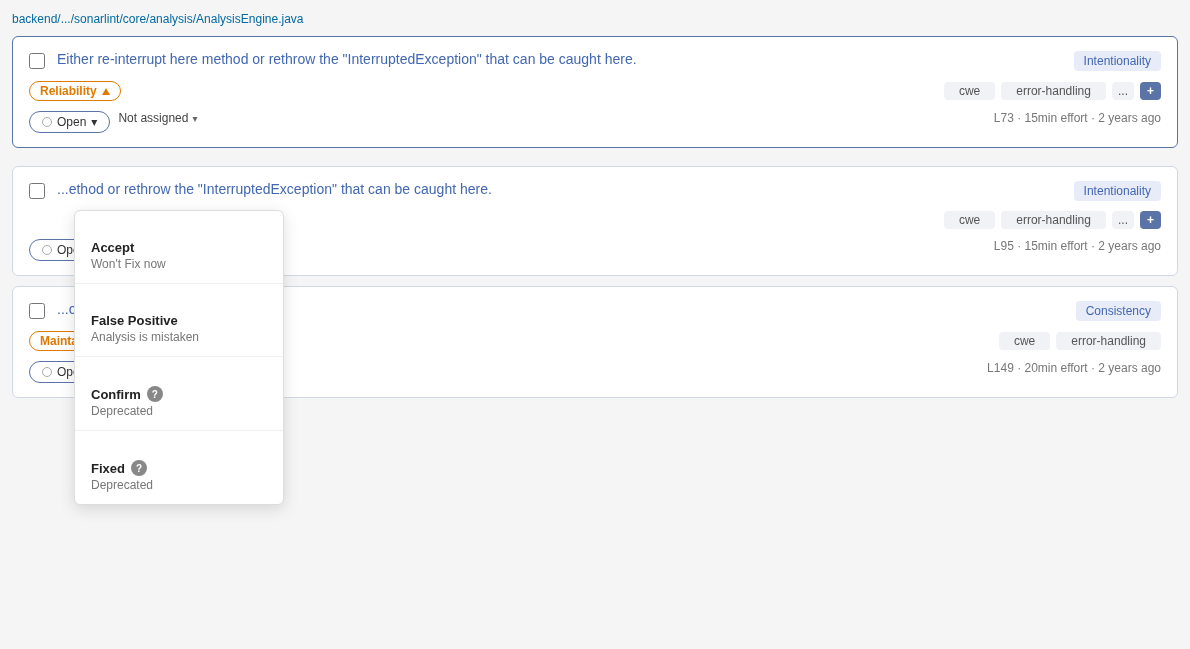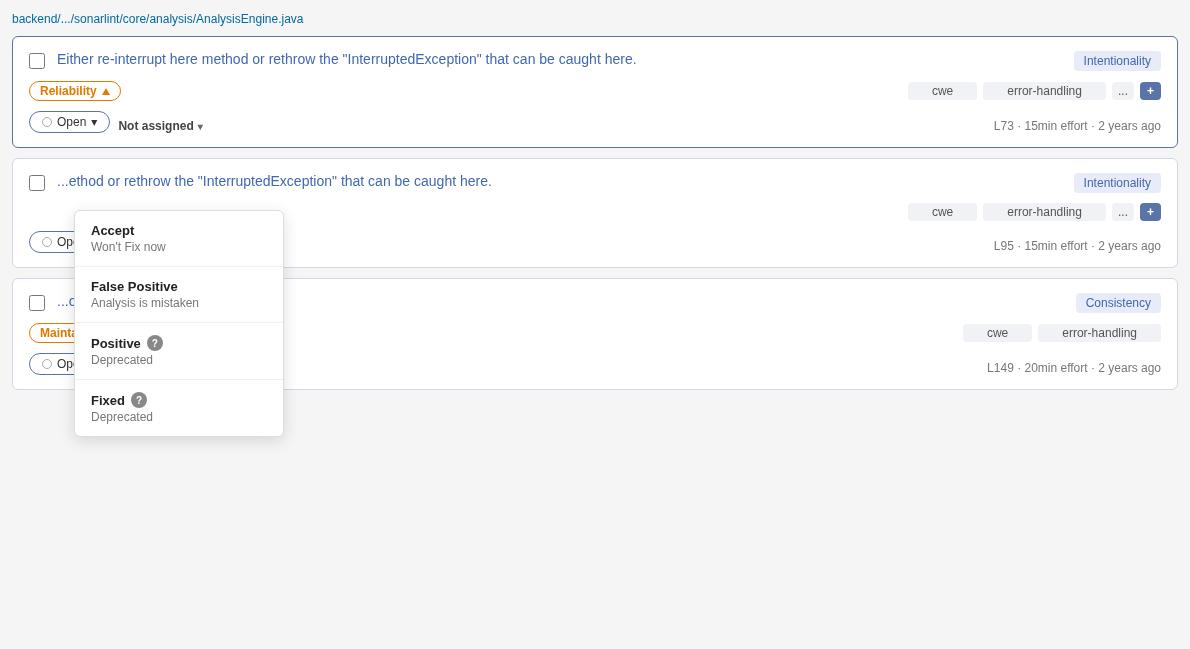--- a/index.html
+++ b/index.html
@@ -98,7 +98,7 @@
     .tag-pill {
       background: #f0f2f5;
       border-radius: 4px;
-      padding: 2px 24px;
+      padding: 2px 15px;
       font-size: 12px;
       color: #555;
     }

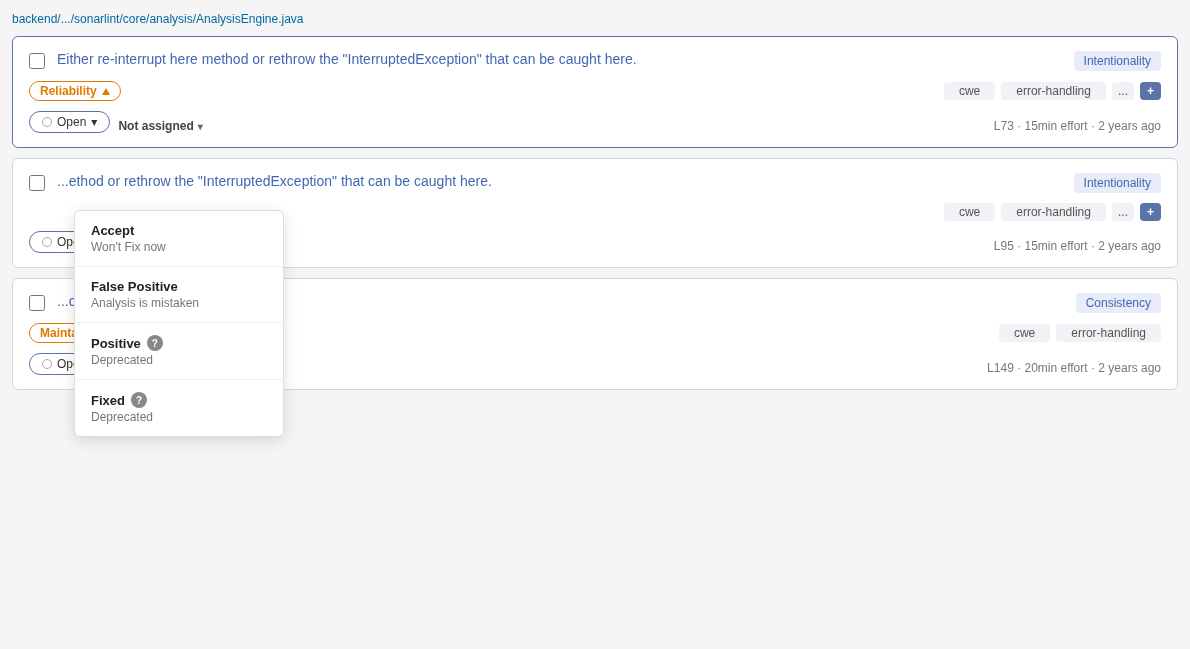--- a/index.html
+++ b/index.html
@@ -120,7 +120,7 @@
     .spacer { flex: 1; }
     .issue-footer {
       display: flex;
-      align-items: flex-end;
+      align-items: flex-start;
       gap: 8px;
       margin-top: 10px;
     }

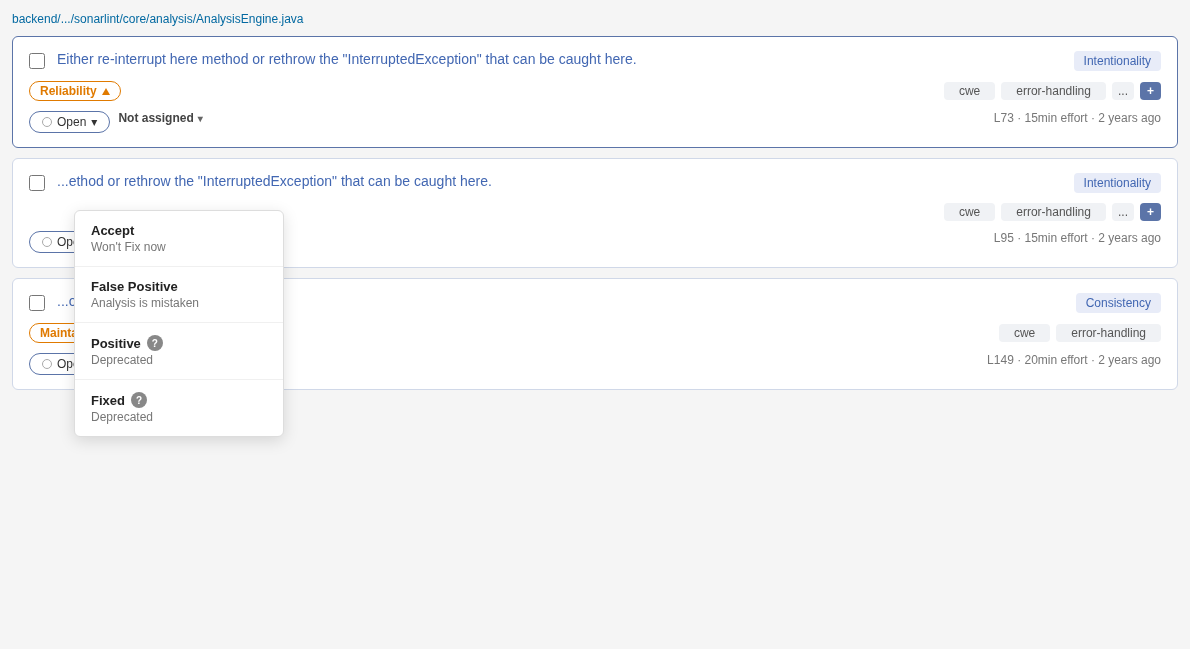--- a/index.html
+++ b/index.html
@@ -151,7 +151,6 @@
       display: flex;
       align-items: center;
       gap: 4px;
-      font-weight: bold;
     }
     .assign-btn .chevron { font-size: 10px; color: #666; }
     .meta-info {

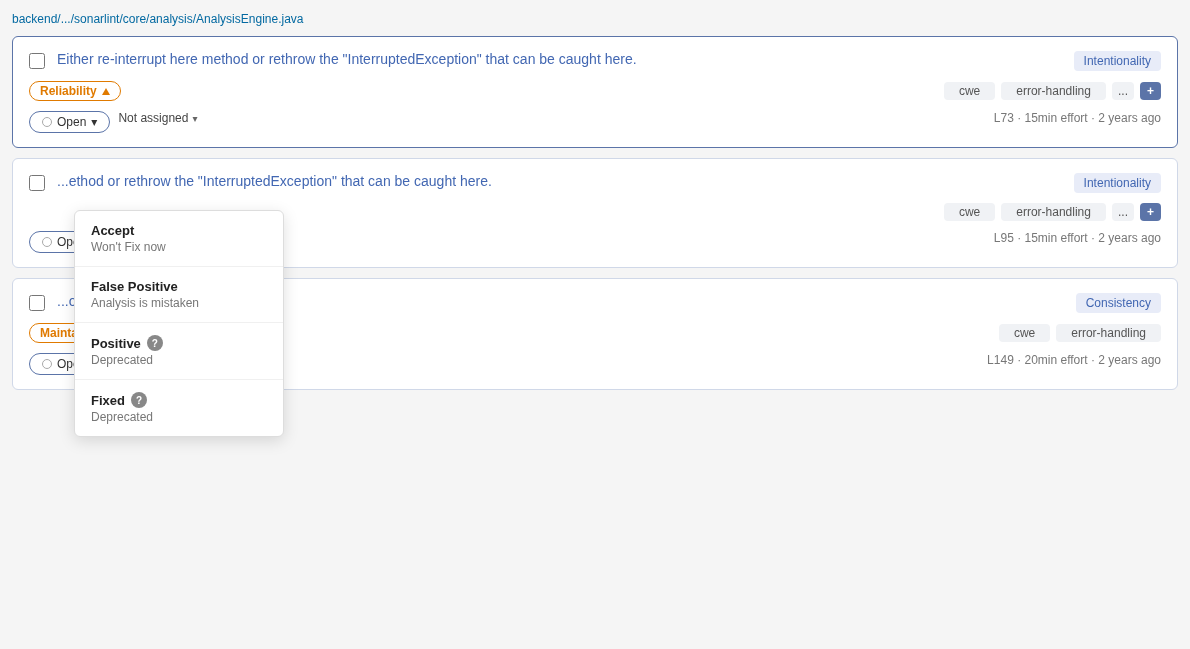--- a/index.html
+++ b/index.html
@@ -266,7 +266,7 @@
   </div>
 </div>
 
-<div class="issue-card" style="margin-top:10px;">
+<div class="issue-card" style="margin-top:18px;">
   <div class="issue-header">
     <input type="checkbox" class="issue-checkbox" style="">
     <span class="issue-title">...ethod or rethrow the "InterruptedException" that can be caught here.</span>

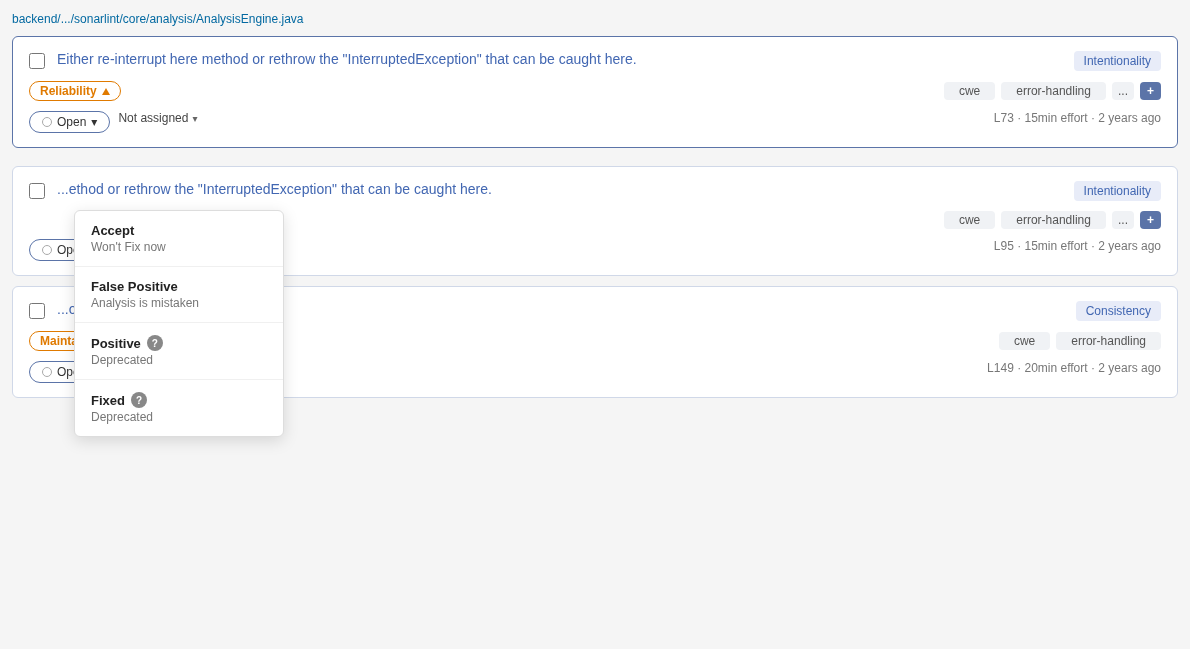--- a/index.html
+++ b/index.html
@@ -186,6 +186,7 @@
       display: flex;
       align-items: center;
       gap: 6px;
+      margin-top: 17px;
     }
     .dropdown-item-subtitle {
       font-size: 12px;

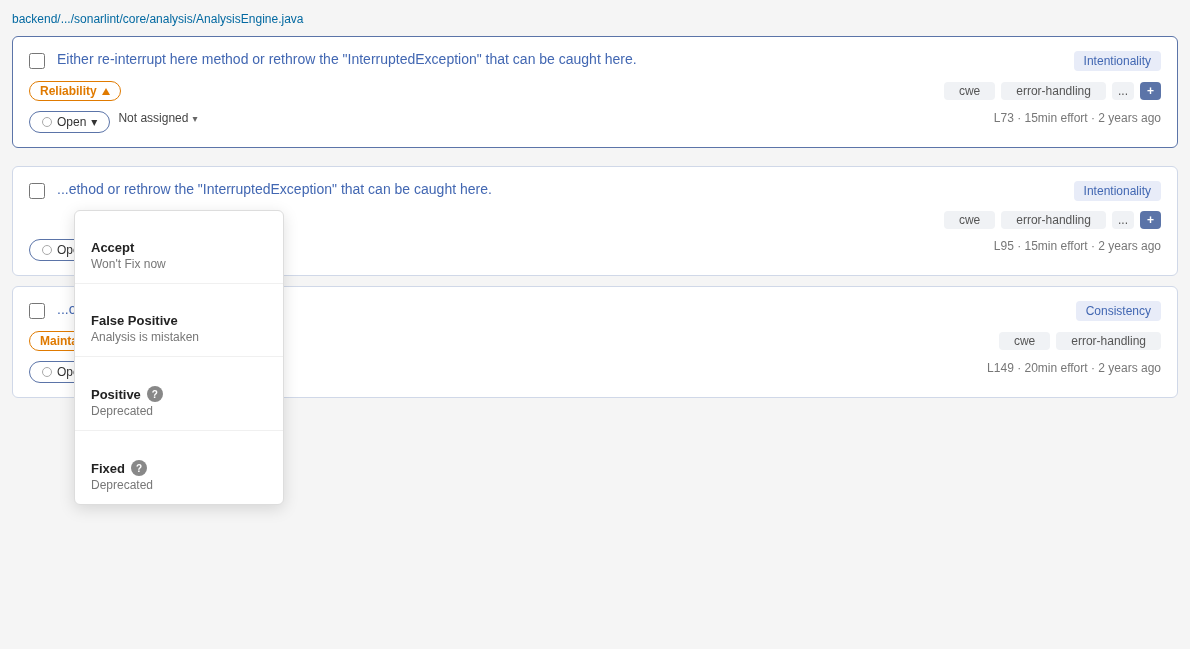--- a/index.html
+++ b/index.html
@@ -253,7 +253,7 @@
   </div>
   <div class="dropdown-item">
     <div class="dropdown-item-title">
-      <span>Positive</span>
+      <span>Confirm</span>
       <span class="help-icon">?</span>
     </div>
     <div class="dropdown-item-subtitle">Deprecated</div>

